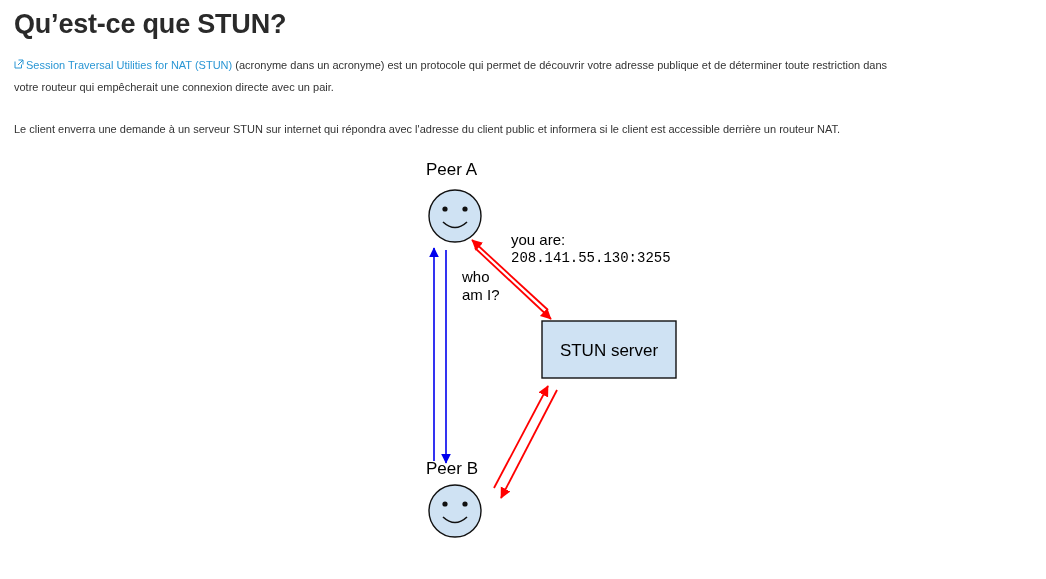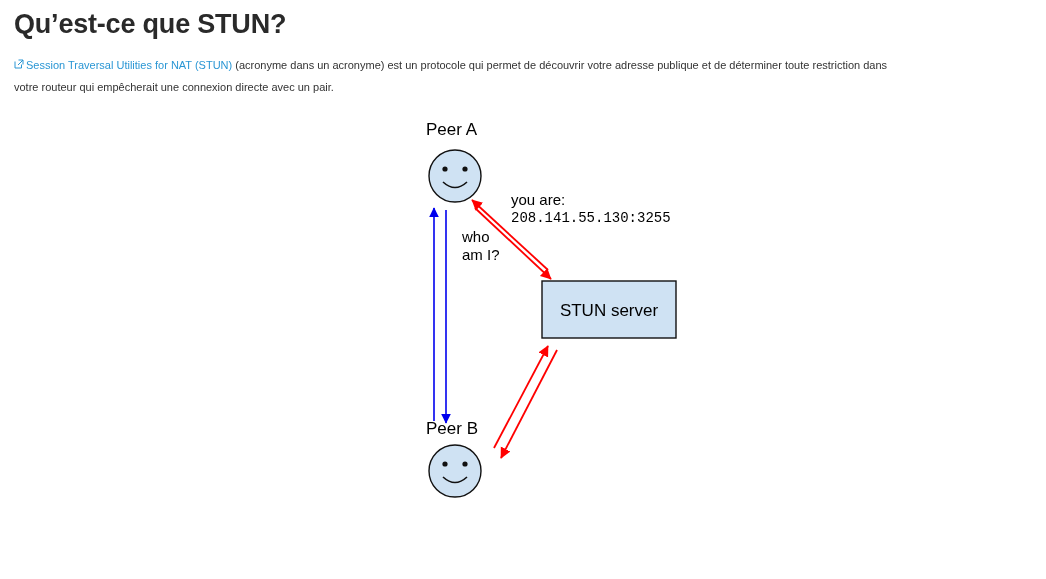--- a/index.html
+++ b/index.html
@@ -72,6 +72,7 @@
             <path d="M4 6 L9 1" fill="none" stroke="#2a96d4" stroke-width="1"></path>
           </svg></span><span>Session Traversal Utilities for NAT (STUN)</span></a><span> (acronyme dans un acronyme) est un protocole qui permet de découvrir votre adresse publique et de déterminer toute restriction dans votre routeur qui empêcherait une connexion directe avec un pair.</span></p>
 
+  <p class="para second">Le client enverra une demande à un serveur STUN sur internet qui répondra avec l'adresse du client public et informera si le client est accessible derrière un routeur NAT.</p>
 
   <div class="figure">
     <svg width="1046" height="400" viewBox="0 0 1046 400">

